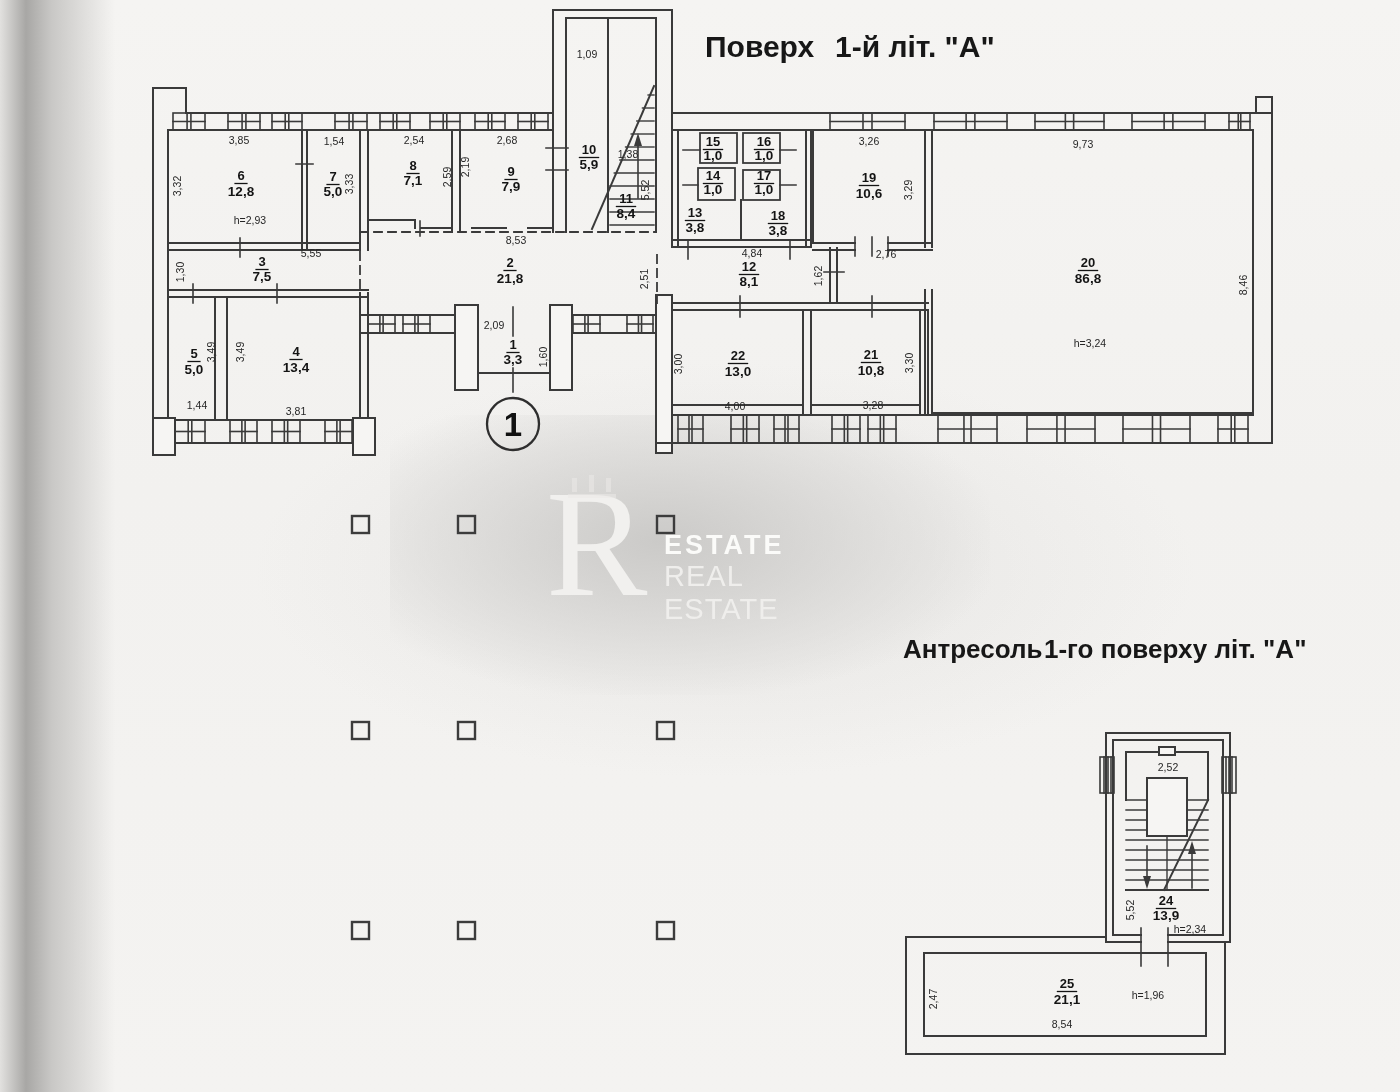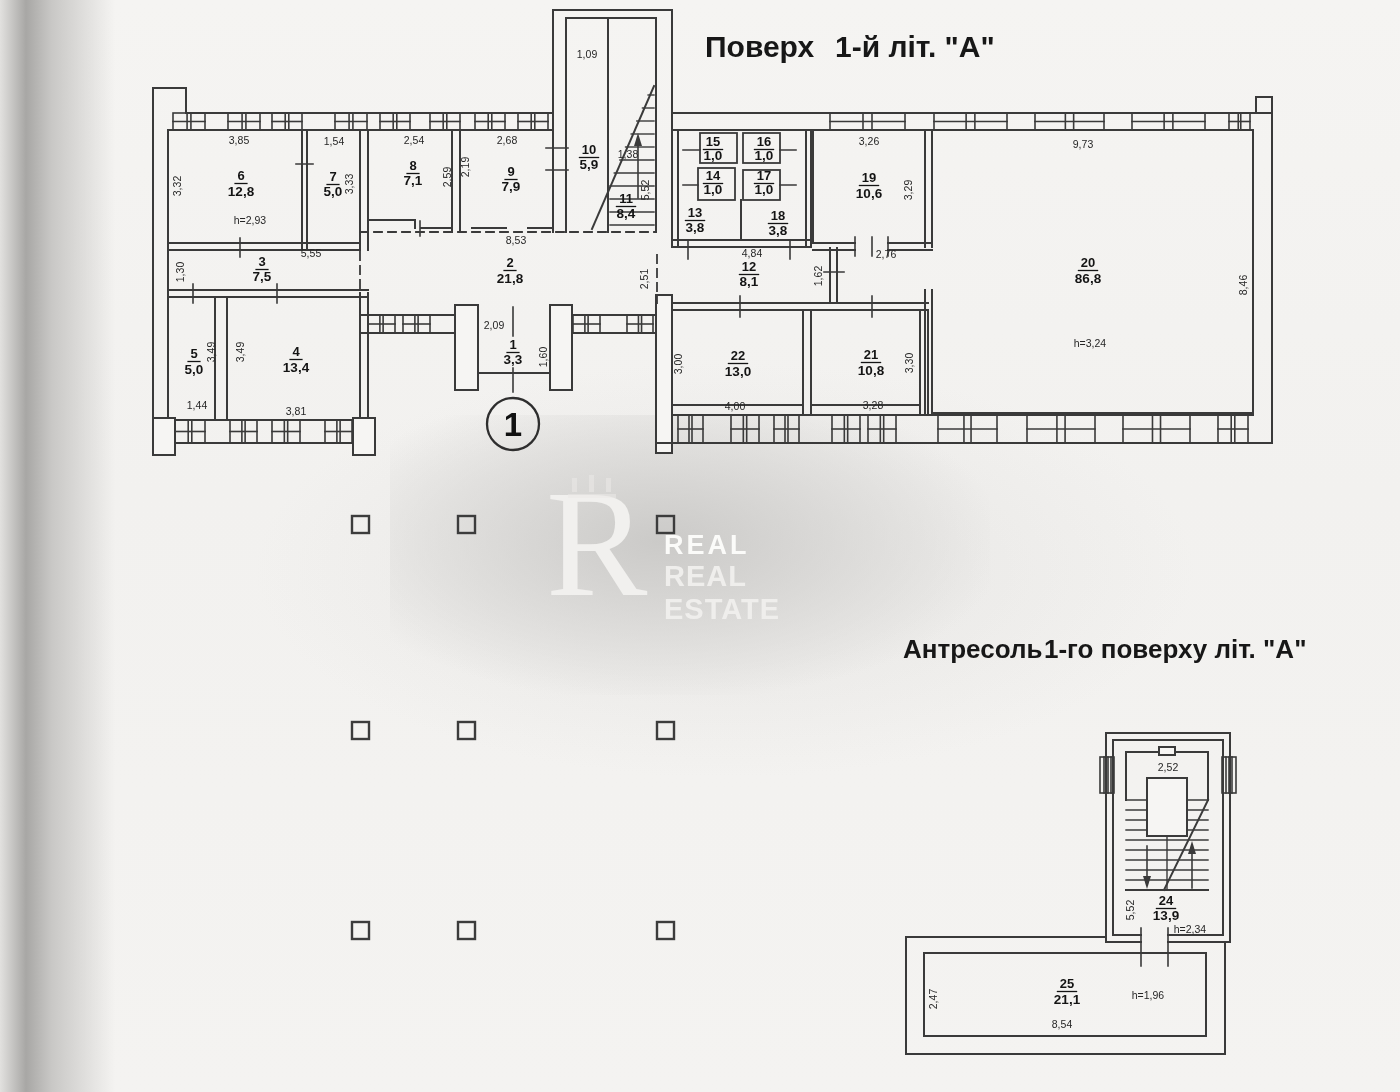--- a/index.html
+++ b/index.html
@@ -55,7 +55,7 @@
         <rect x="44" y="6" width="5" height="14" fill="#eceae8"></rect>
       </g>
     </svg>
-    <div class="wm-royal">REAL</div>
+    <div class="wm-royal">ESTATE</div>
     <div class="wm-real">REAL ESTATE</div>
   </div>
 

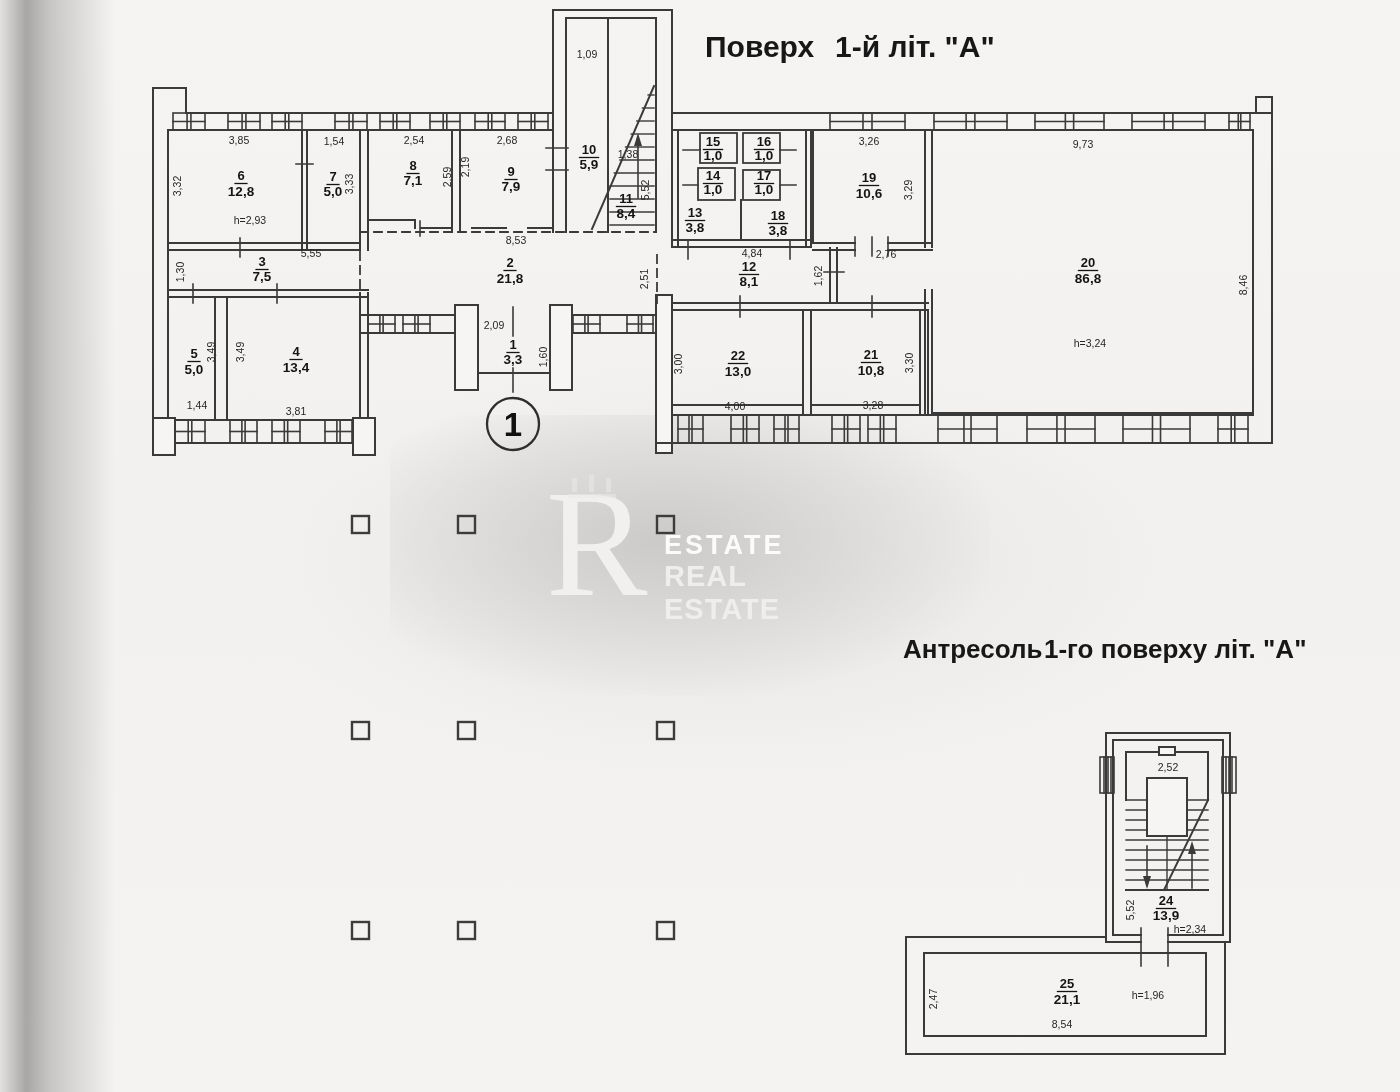--- a/index.html
+++ b/index.html
@@ -17,7 +17,7 @@
         font-size:152px;line-height:1;font-weight:400;color:#f1f0ee;}
   .wm-royal{position:absolute;left:664px;top:530px;font-weight:bold;font-size:27px;
         letter-spacing:3px;color:#fbfbf9;}
-  .wm-real{position:absolute;left:664px;top:560px;font-weight:700;font-size:29px;
+  .wm-real{position:absolute;left:664px;top:560px;font-weight:400;font-size:29px;
         letter-spacing:1px;color:#efeeec;}
   .wm-crown{position:absolute;left:562px;top:472px;}
   svg.plan{position:absolute;left:0;top:0;z-index:3;}

